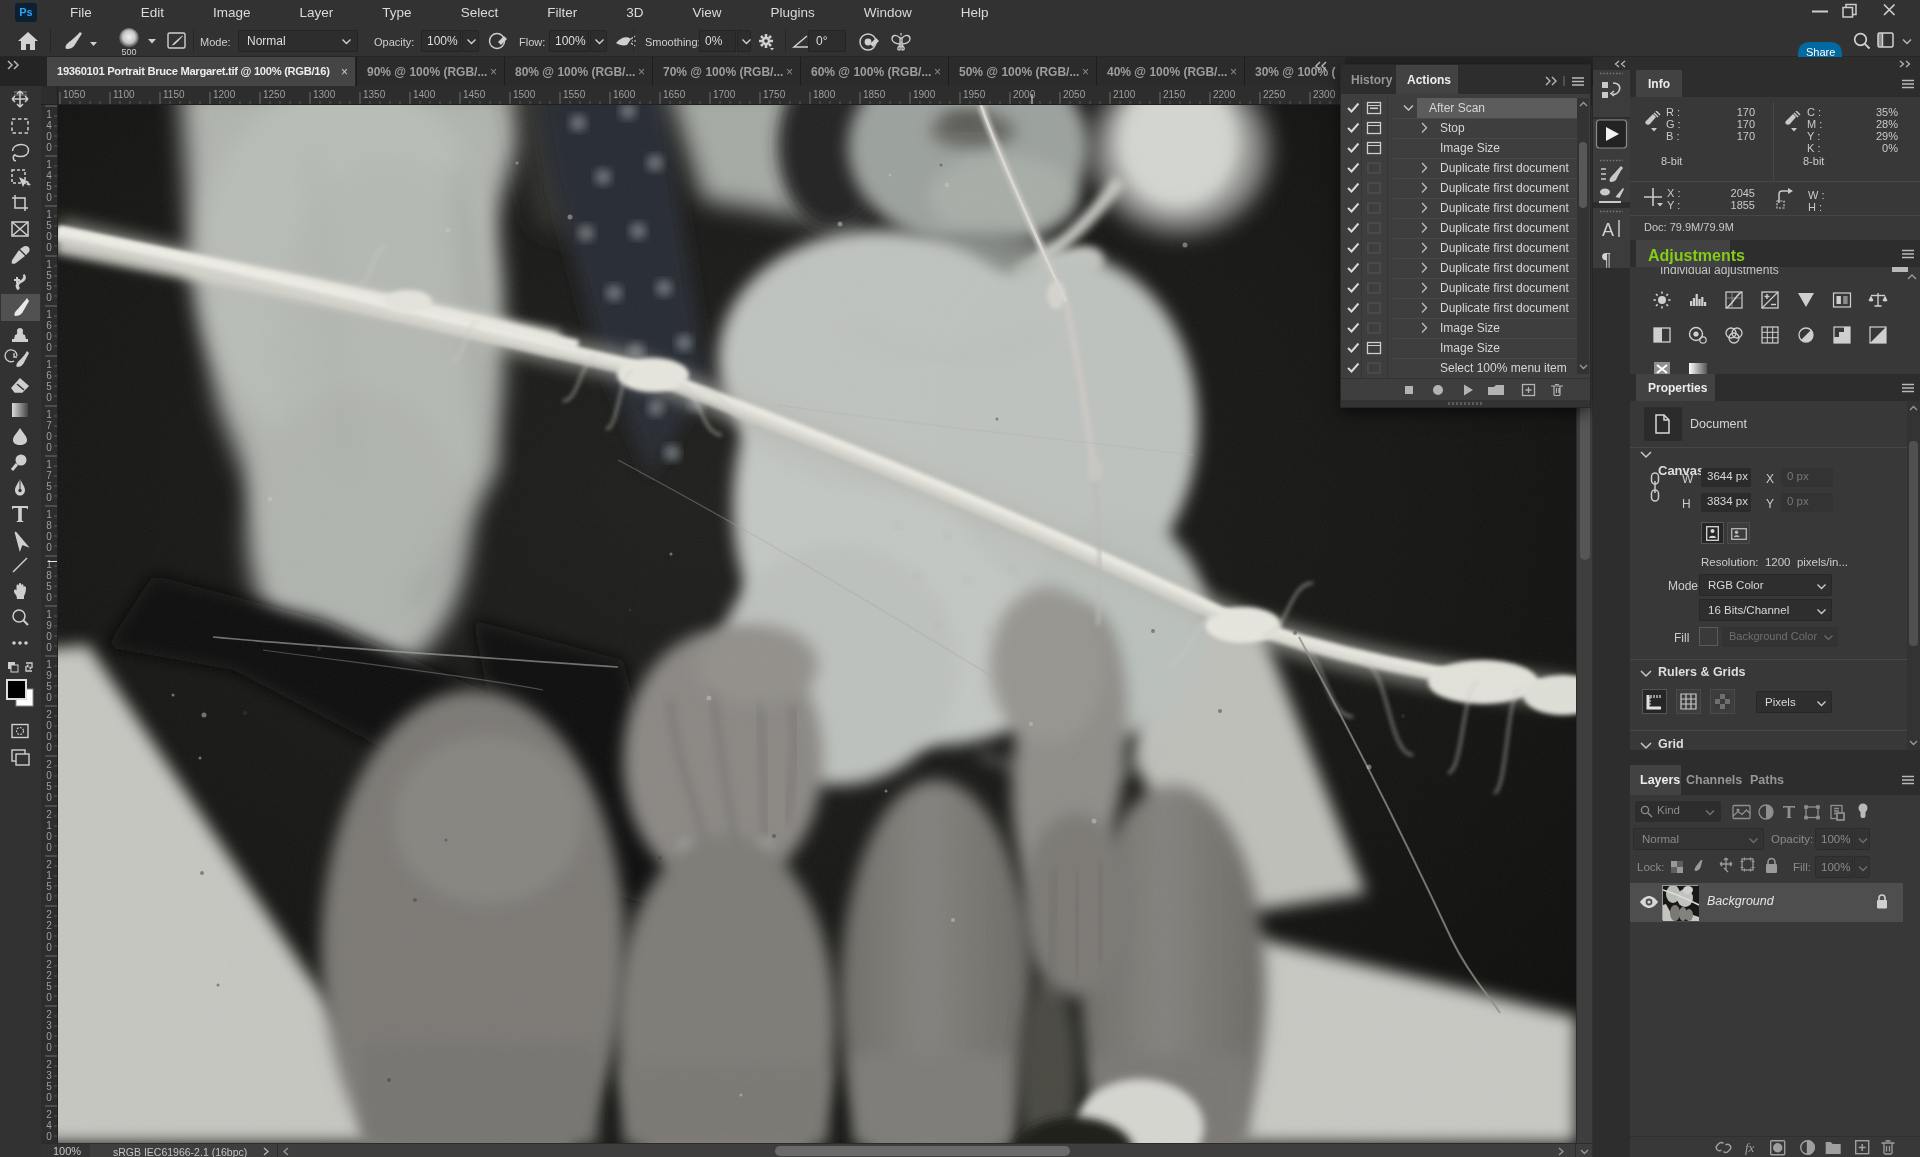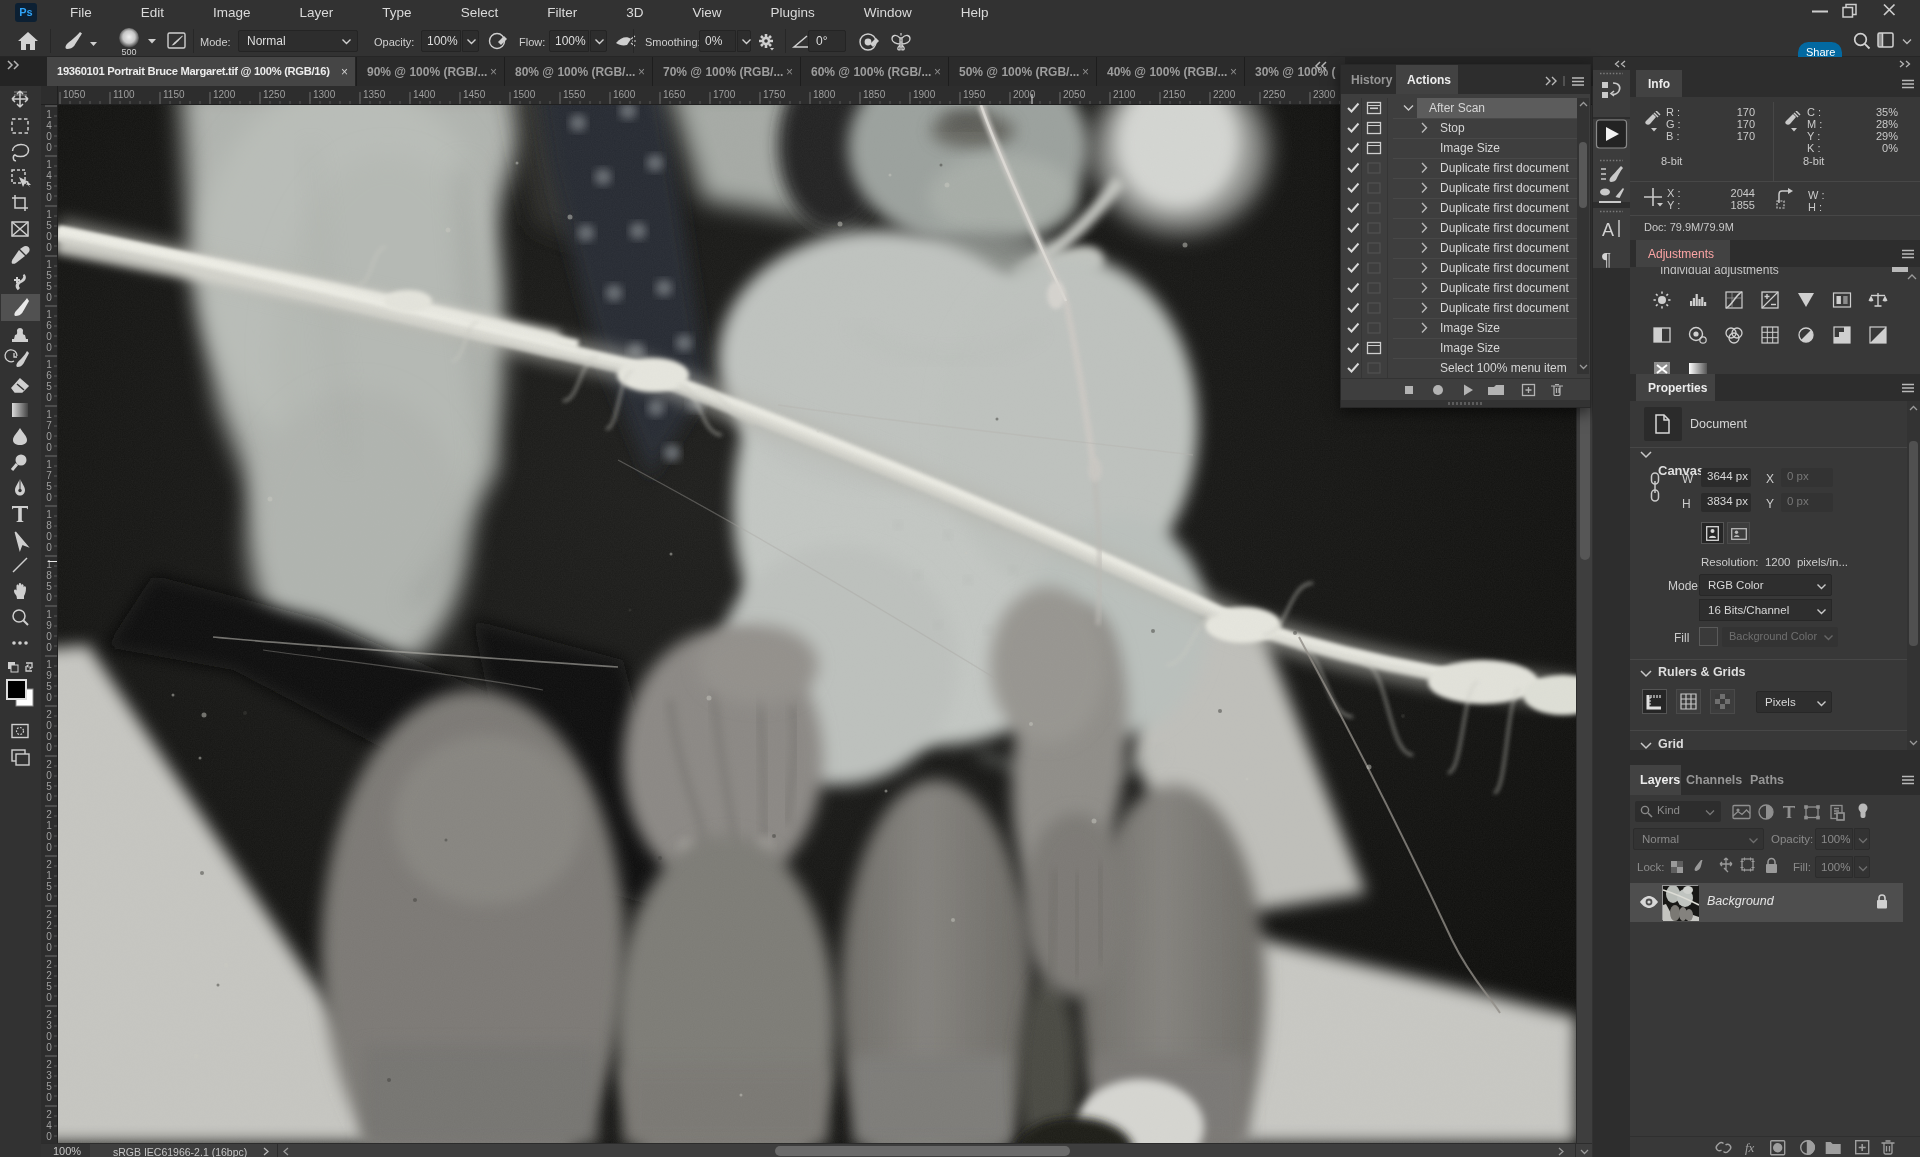--- a/index.html
+++ b/index.html
@@ -1168,7 +1168,7 @@
       <path d="M14 16 l6 0 l-3 3.4 z" fill="#c9c9c9"></path>
     </svg>
     <div class="abs" style="left:37px;top:90px;">X :</div>
-      <div class="abs" style="left:85px;top:90px;width:40px;text-align:right;">2044</div>
+      <div class="abs" style="left:85px;top:90px;width:40px;text-align:right;">2045</div>
     <div class="abs" style="left:37px;top:102px;">Y :</div>
       <div class="abs" style="left:85px;top:102px;width:40px;text-align:right;">1855</div>
     <svg class="abs" style="left:145px;top:90px;" width="24" height="24" viewBox="0 0 24 24">

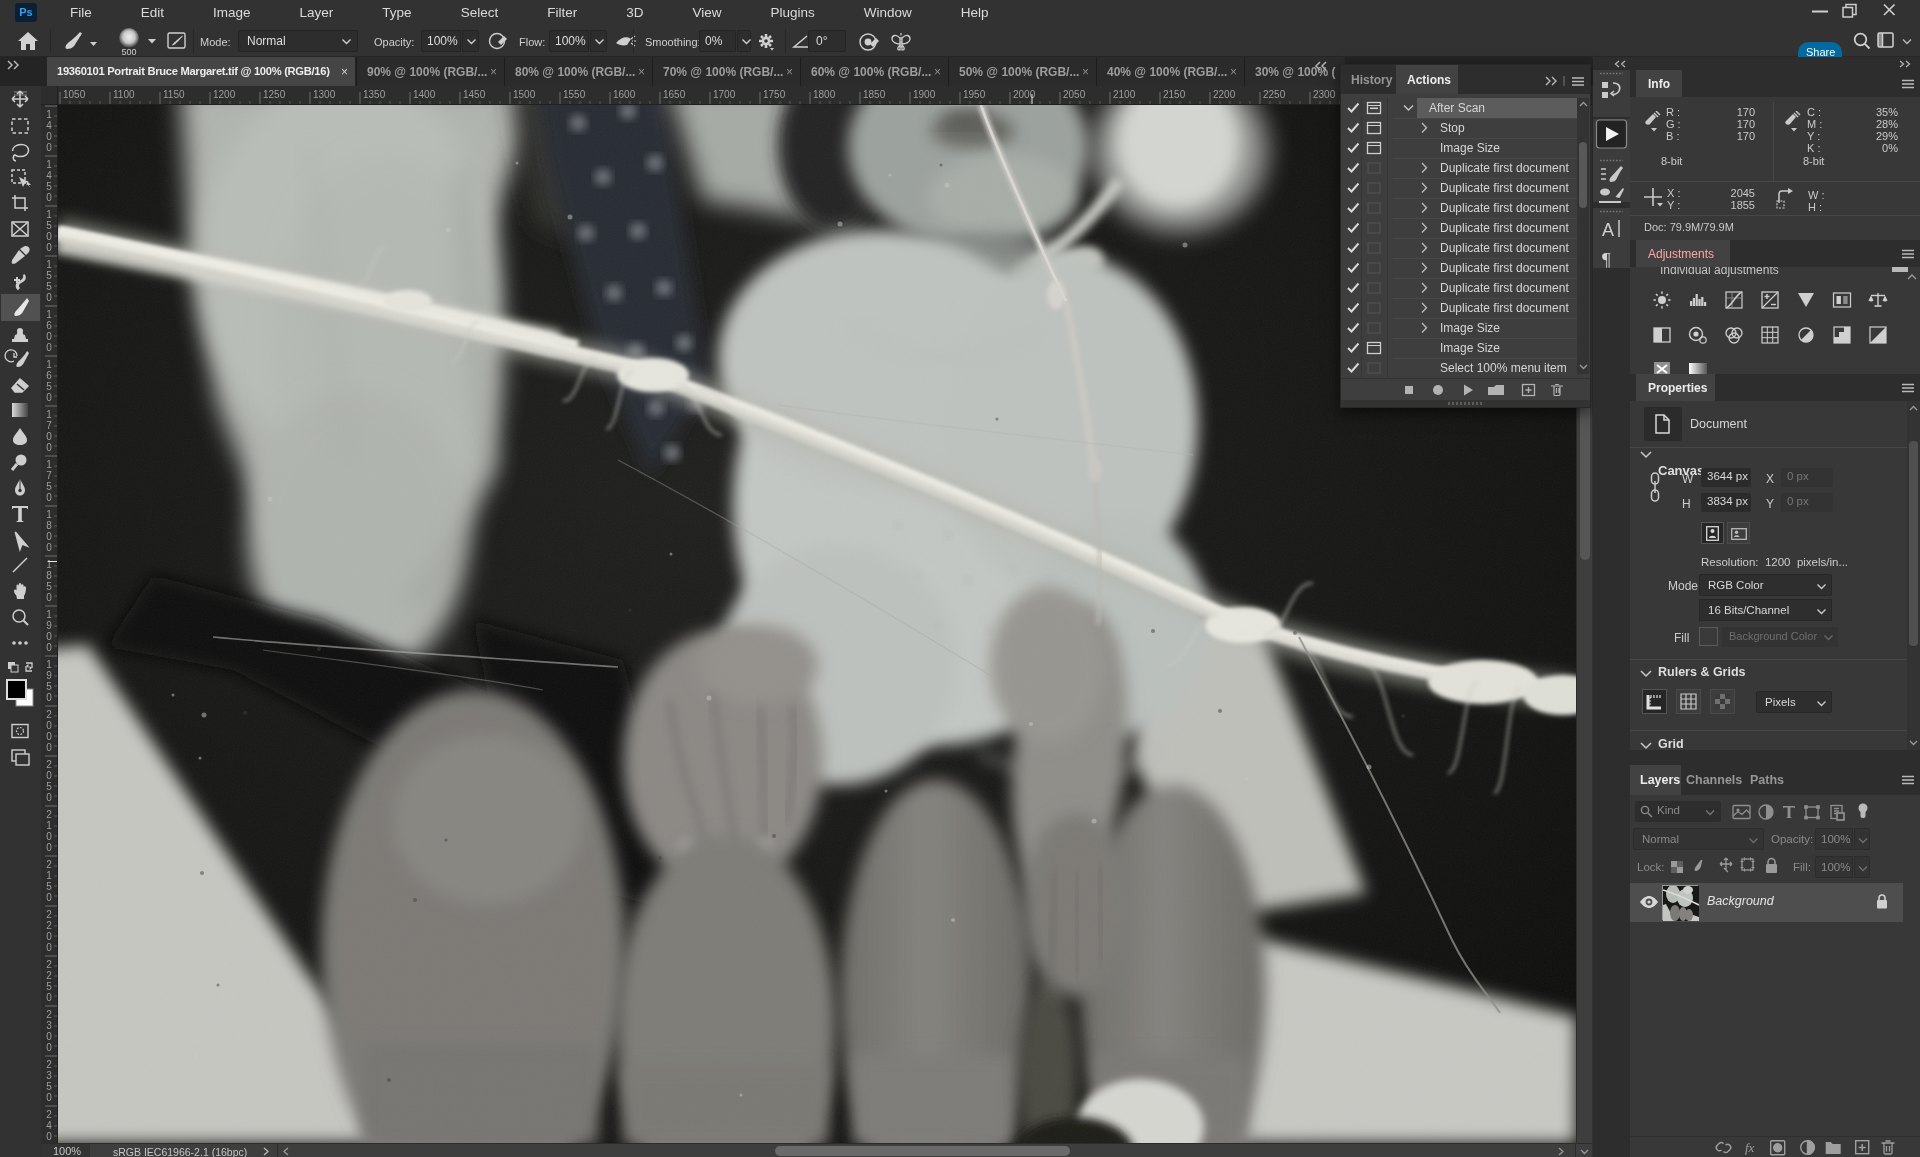--- a/index.html
+++ b/index.html
@@ -1183,7 +1183,7 @@
 
   <div class="abs" style="left:0;top:183px;width:290px;height:27px;background:#2d2d2d;">
     <div class="abs" style="left:6px;top:0;width:94px;height:27px;background:#424242;">
-        <div class="abs" style="left:12px;top:7px;font-size:12px;font-weight:normal;color:#fca5a5;">Adjustments</div>
+        <div class="abs" style="left:12px;top:7px;font-size:16px;font-weight:bold;color:#84cc16;">Adjustments</div>
       </div>
     <svg class="abs" style="left:271px;top:9px;" width="14" height="11" viewBox="0 0 14 11">
         <path d="M1 1.5 h12 M1 5 h12 M1 8.5 h12" stroke="#b9b9b9" stroke-width="1.4"></path>

